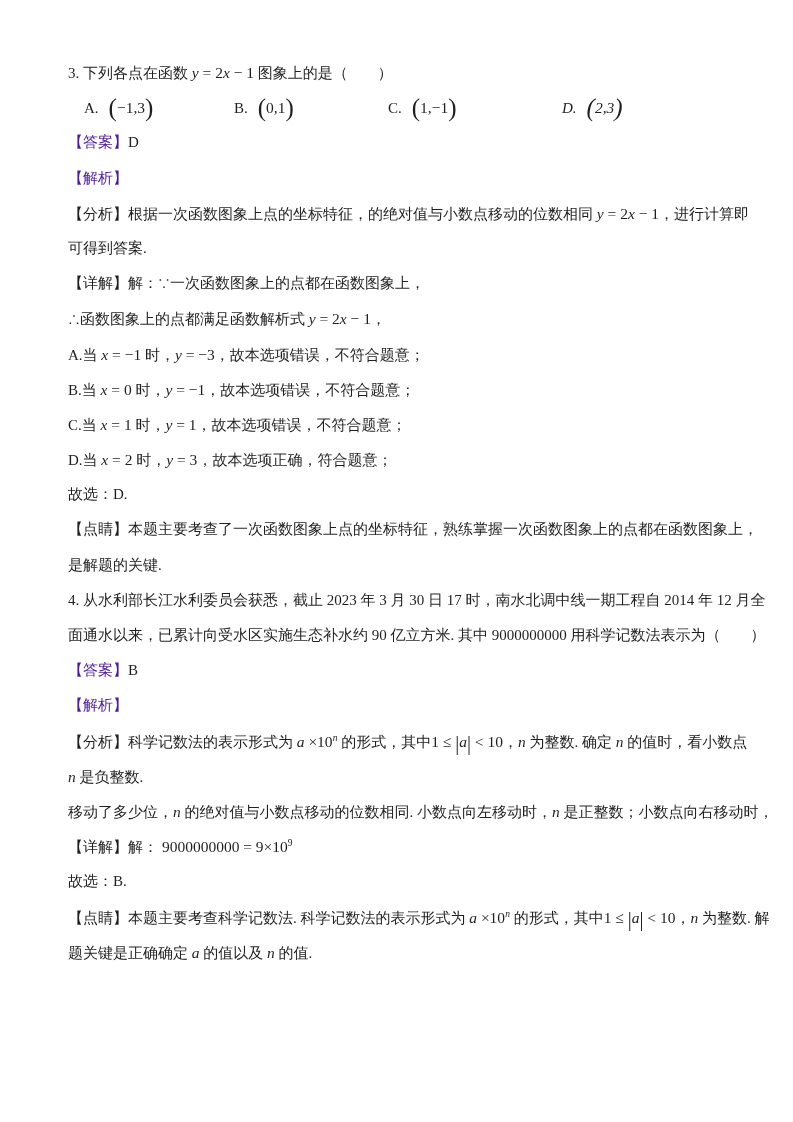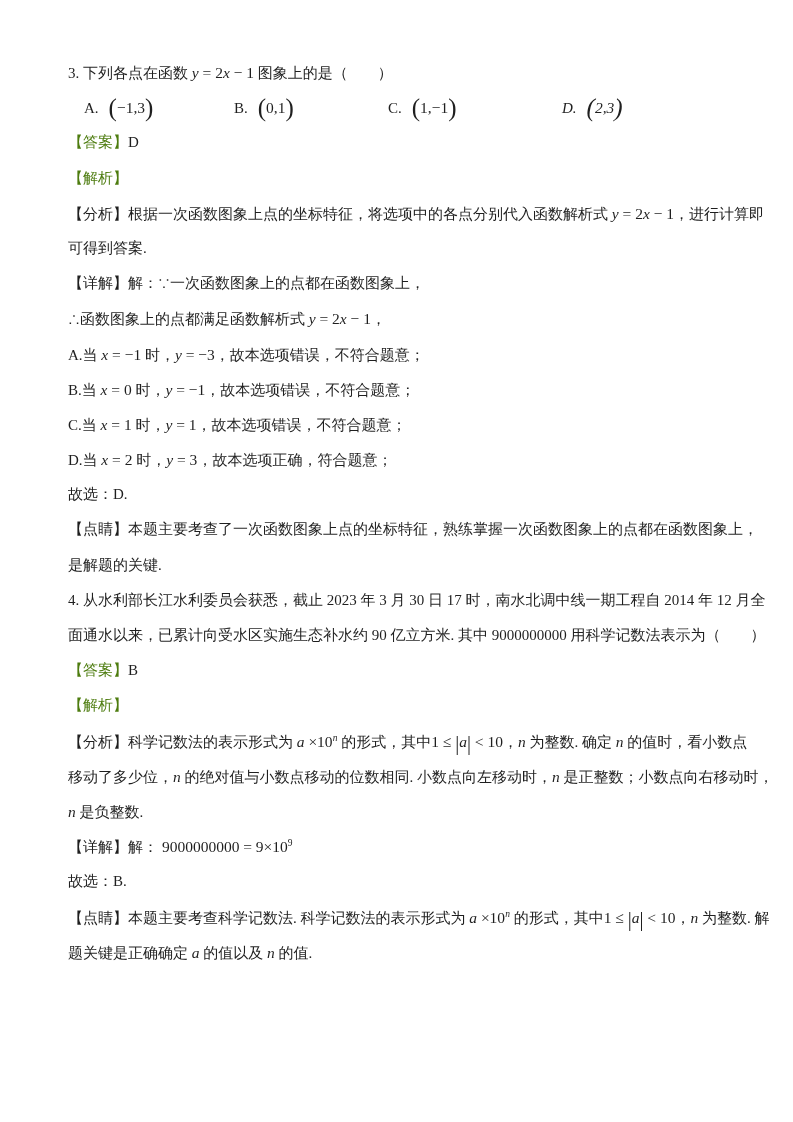--- a/index.html
+++ b/index.html
@@ -25,7 +25,7 @@
     white-space: nowrap;
   }
   .cn   { font-family: "Liberation Serif", "DejaVu Serif", serif; margin-top: 20px; }
-  .blabel { color: #4d7c0f; }
+  .blabel { color: #4c1d95; }
   .mi   { font-family: "Liberation Serif", serif; font-style: italic; font-size: 15.5px; }
   .mr   { font-family: "Liberation Serif", serif; font-size: 15.5px; }
   .msup { font-family: "Liberation Serif", serif; font-size: 9.5px; vertical-align: super; line-height: 1; }

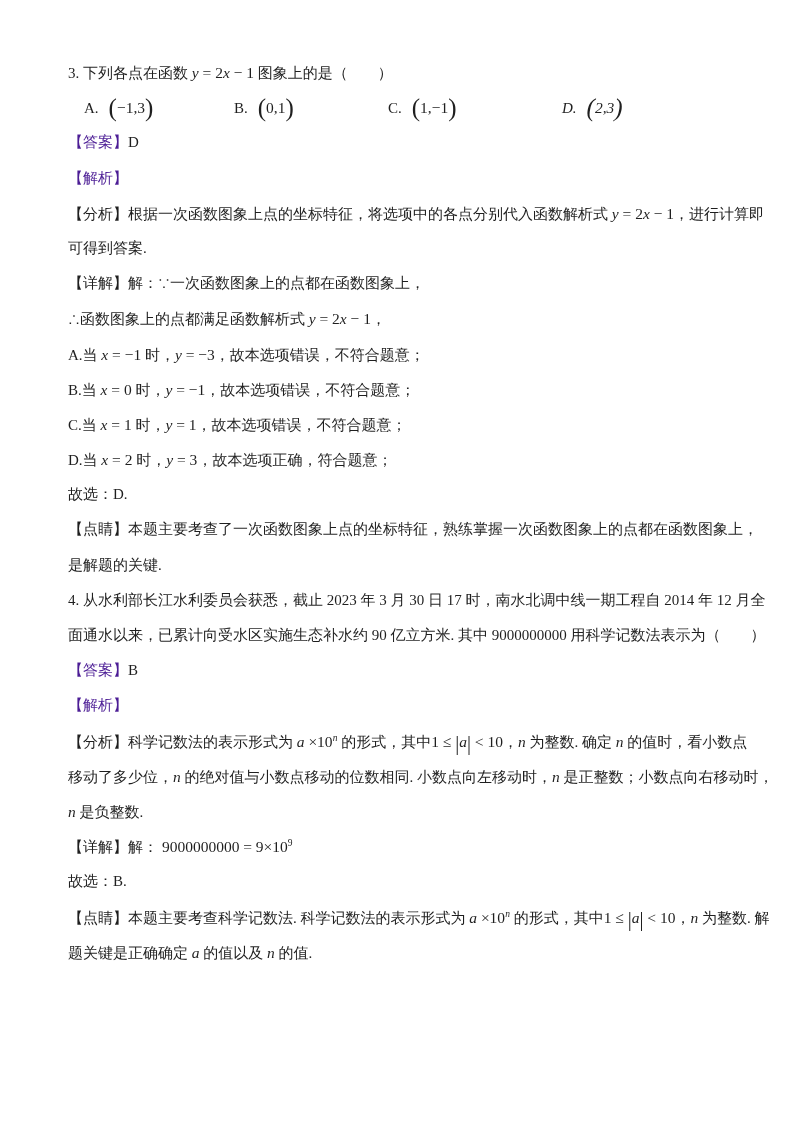--- a/index.html
+++ b/index.html
@@ -52,7 +52,7 @@
     </div>
     <div class="line"><span class="cn blabel">【答案】</span><span class="cn">D</span></div>
     <div class="line"><span class="cn blabel">【解析】</span></div>
-    <div class="line"><span class="cn">【分析】根据一次函数图象上点的坐标特征，将选项中的各点分别代入函数解析式 </span><span class="mi">y</span><span class="mr"> = 2</span><span class="mi">x</span><span class="mr"> − 1</span><span class="cn">，进行计算即</span></div>
+    <div class="line"><span class="cn">【分析】根据一次函数图象上点的坐标特征，的绝对值与小数点移动的位数相同 </span><span class="mi">y</span><span class="mr"> = 2</span><span class="mi">x</span><span class="mr"> − 1</span><span class="cn">，进行计算即</span></div>
     <div class="line"><span class="cn">可得到答案.</span></div>
     <div class="line"><span class="cn">【详解】解：∵一次函数图象上的点都在函数图象上，</span></div>
     <div class="line"><span class="cn">∴函数图象上的点都满足函数解析式 </span><span class="mi">y</span><span class="mr"> = 2</span><span class="mi">x</span><span class="mr"> − 1</span><span class="cn">，</span></div>

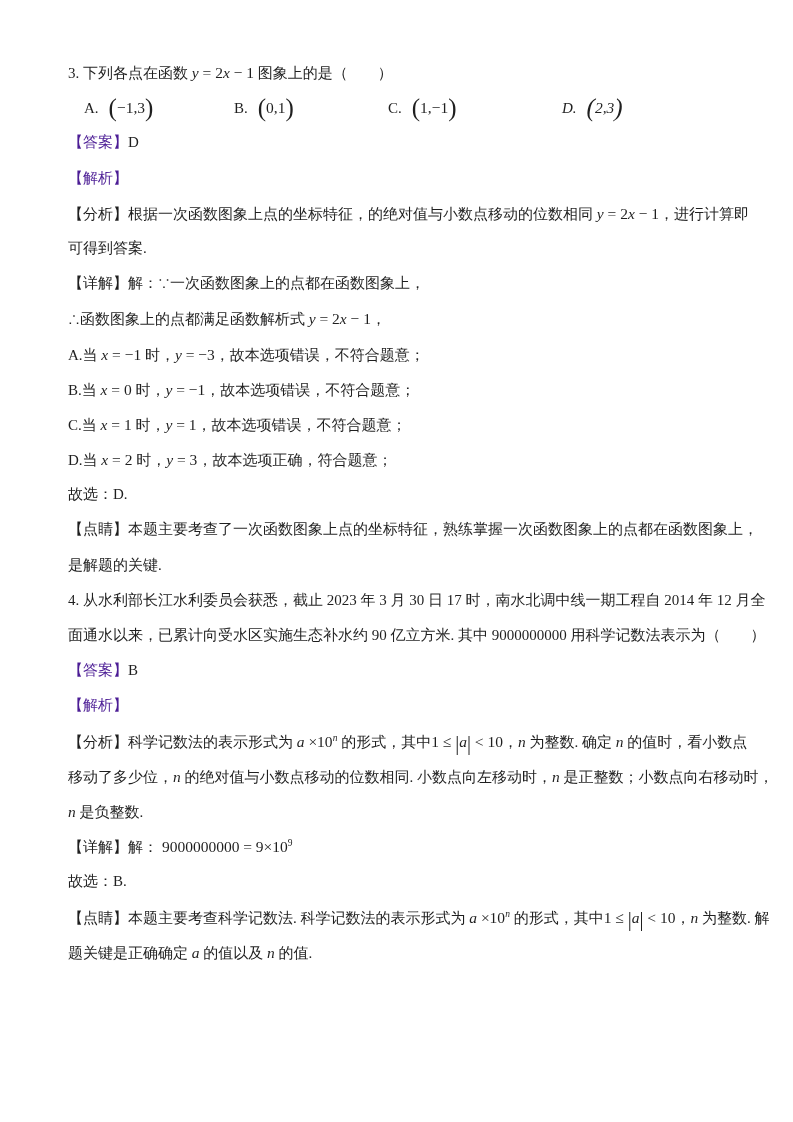--- a/index.html
+++ b/index.html
@@ -68,8 +68,8 @@
     <div class="line"><span class="cn blabel">【答案】</span><span class="cn">B</span></div>
     <div class="line"><span class="cn blabel">【解析】</span></div>
     <div class="line"><span class="cn">【分析】科学记数法的表示形式为 </span><span class="mi">a</span><span class="mr"> ×10</span><span class="msup mi-sup">n</span><span class="cn"> 的形式，其中</span><span class="mr">1 ≤ </span><span class="absbar">|</span><span class="mi">a</span><span class="absbar">|</span><span class="mr"> &lt; 10</span><span class="cn">，</span><span class="mi">n</span><span class="cn"> 为整数. 确定 </span><span class="mi">n</span><span class="cn"> 的值时，看小数点</span></div>
+    <div class="line"><span class="mi">n</span><span class="cn"> 是负整数.</span></div>
     <div class="line"><span class="cn">移动了多少位，</span><span class="mi">n</span><span class="cn"> 的绝对值与小数点移动的位数相同. 小数点向左移动时，</span><span class="mi">n</span><span class="cn"> 是正整数；小数点向右移动时，</span></div>
-    <div class="line"><span class="mi">n</span><span class="cn"> 是负整数.</span></div>
     <div class="line"><span class="cn">【详解】解：</span><span class="mr"> 9000000000 = 9×10</span><span class="msup">9</span></div>
     <div class="line"><span class="cn">故选：B.</span></div>
     <div class="line"><span class="cn">【点睛】本题主要考查科学记数法. 科学记数法的表示形式为 </span><span class="mi">a</span><span class="mr"> ×10</span><span class="msup mi-sup">n</span><span class="cn"> 的形式，其中</span><span class="mr">1 ≤ </span><span class="absbar">|</span><span class="mi">a</span><span class="absbar">|</span><span class="mr"> &lt; 10</span><span class="cn">，</span><span class="mi">n</span><span class="cn"> 为整数. 解</span></div>

